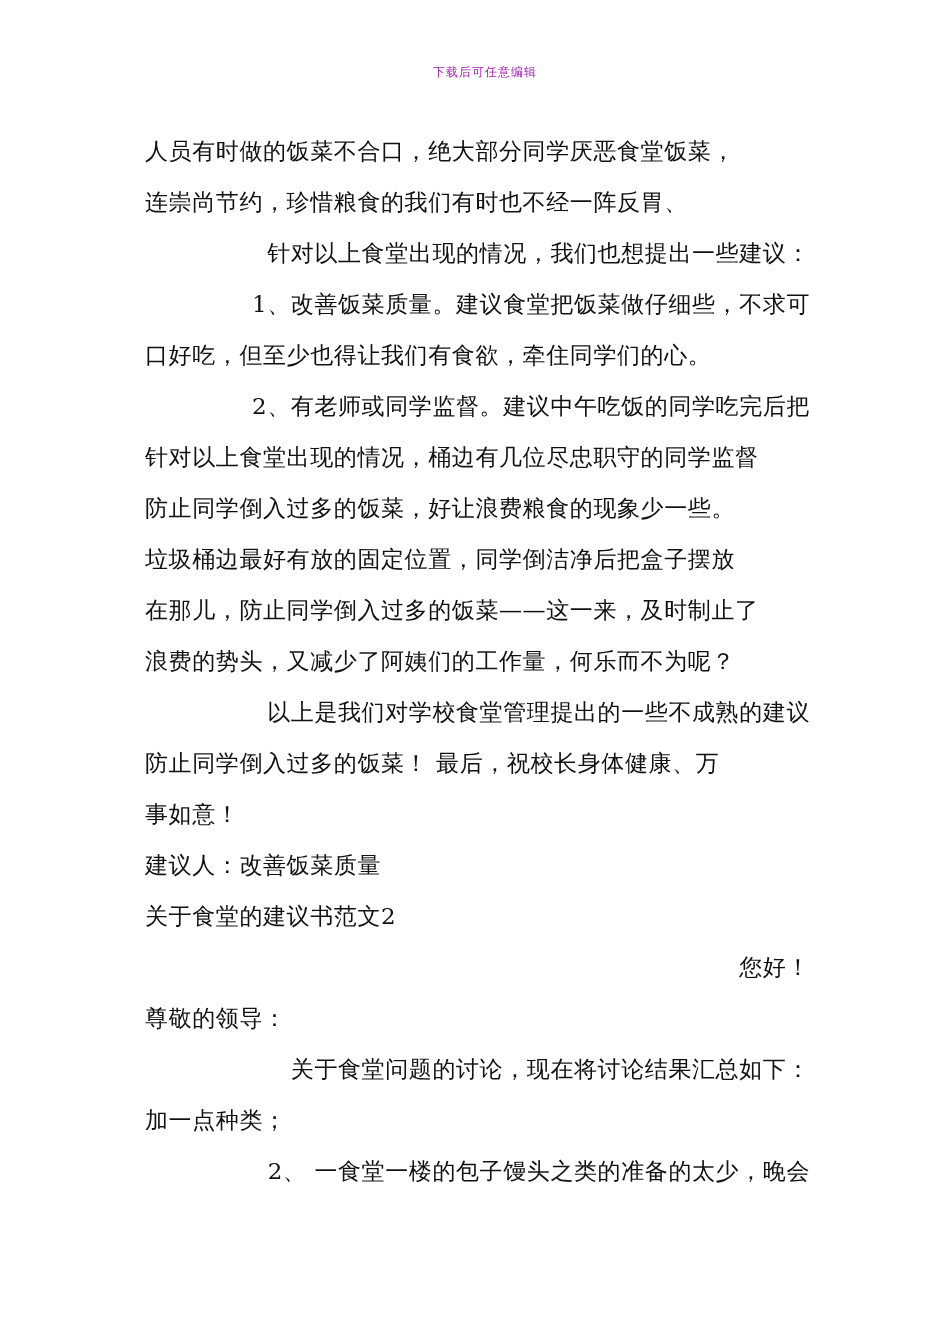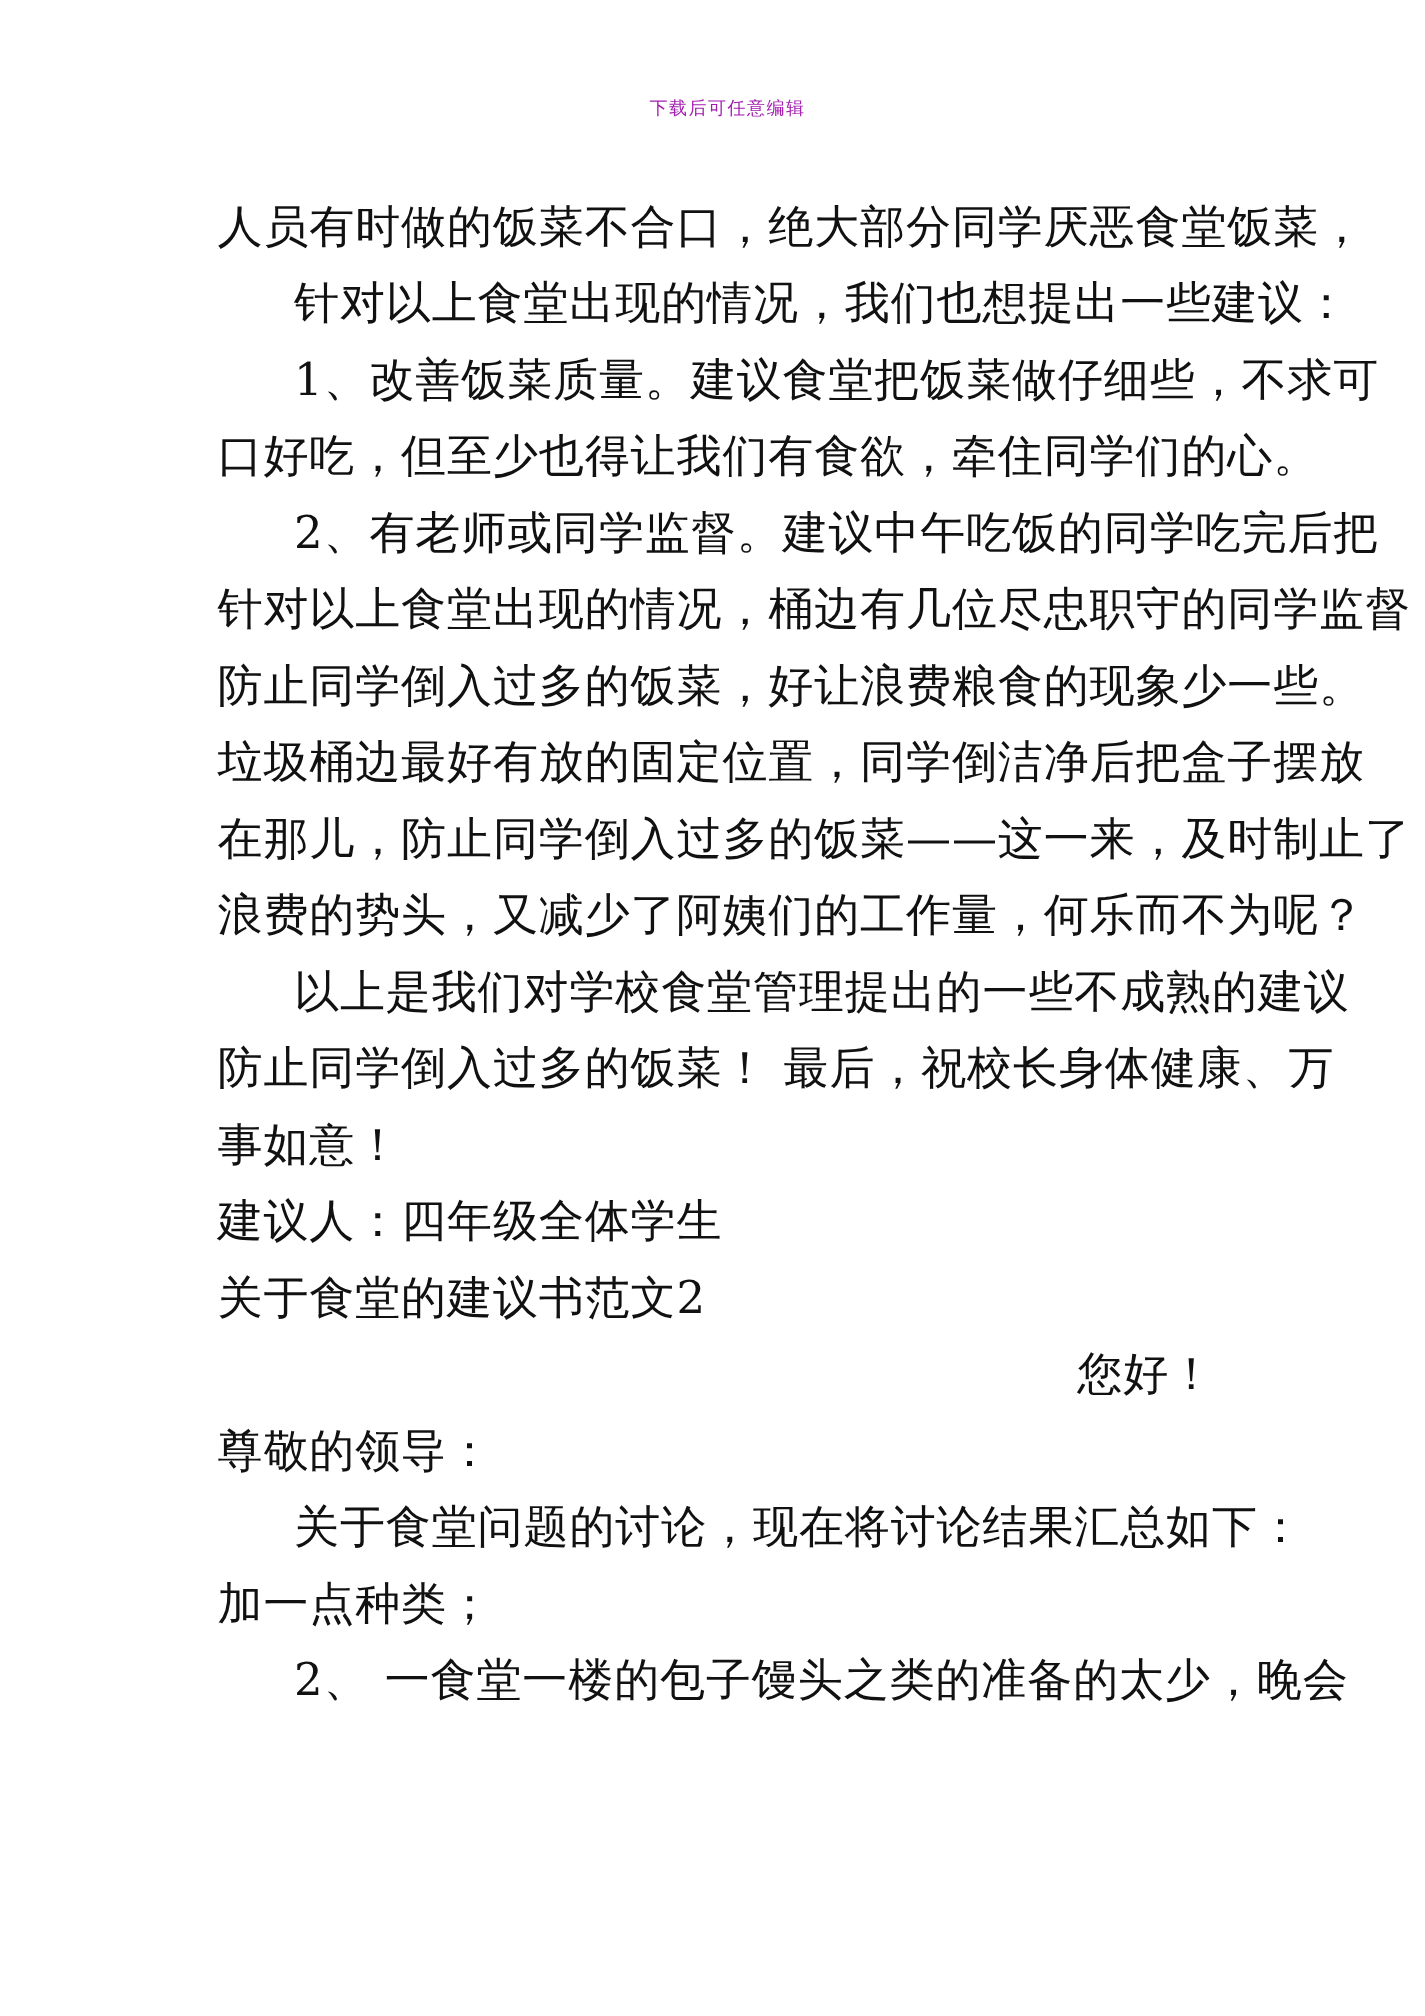--- a/index.html
+++ b/index.html
@@ -35,7 +35,7 @@
     .line {
       height: 51px;
       line-height: 51px;
-      font-size: 30px;
+      font-size: 23px;
       white-space: nowrap;
       letter-spacing: 0.6px;
     }

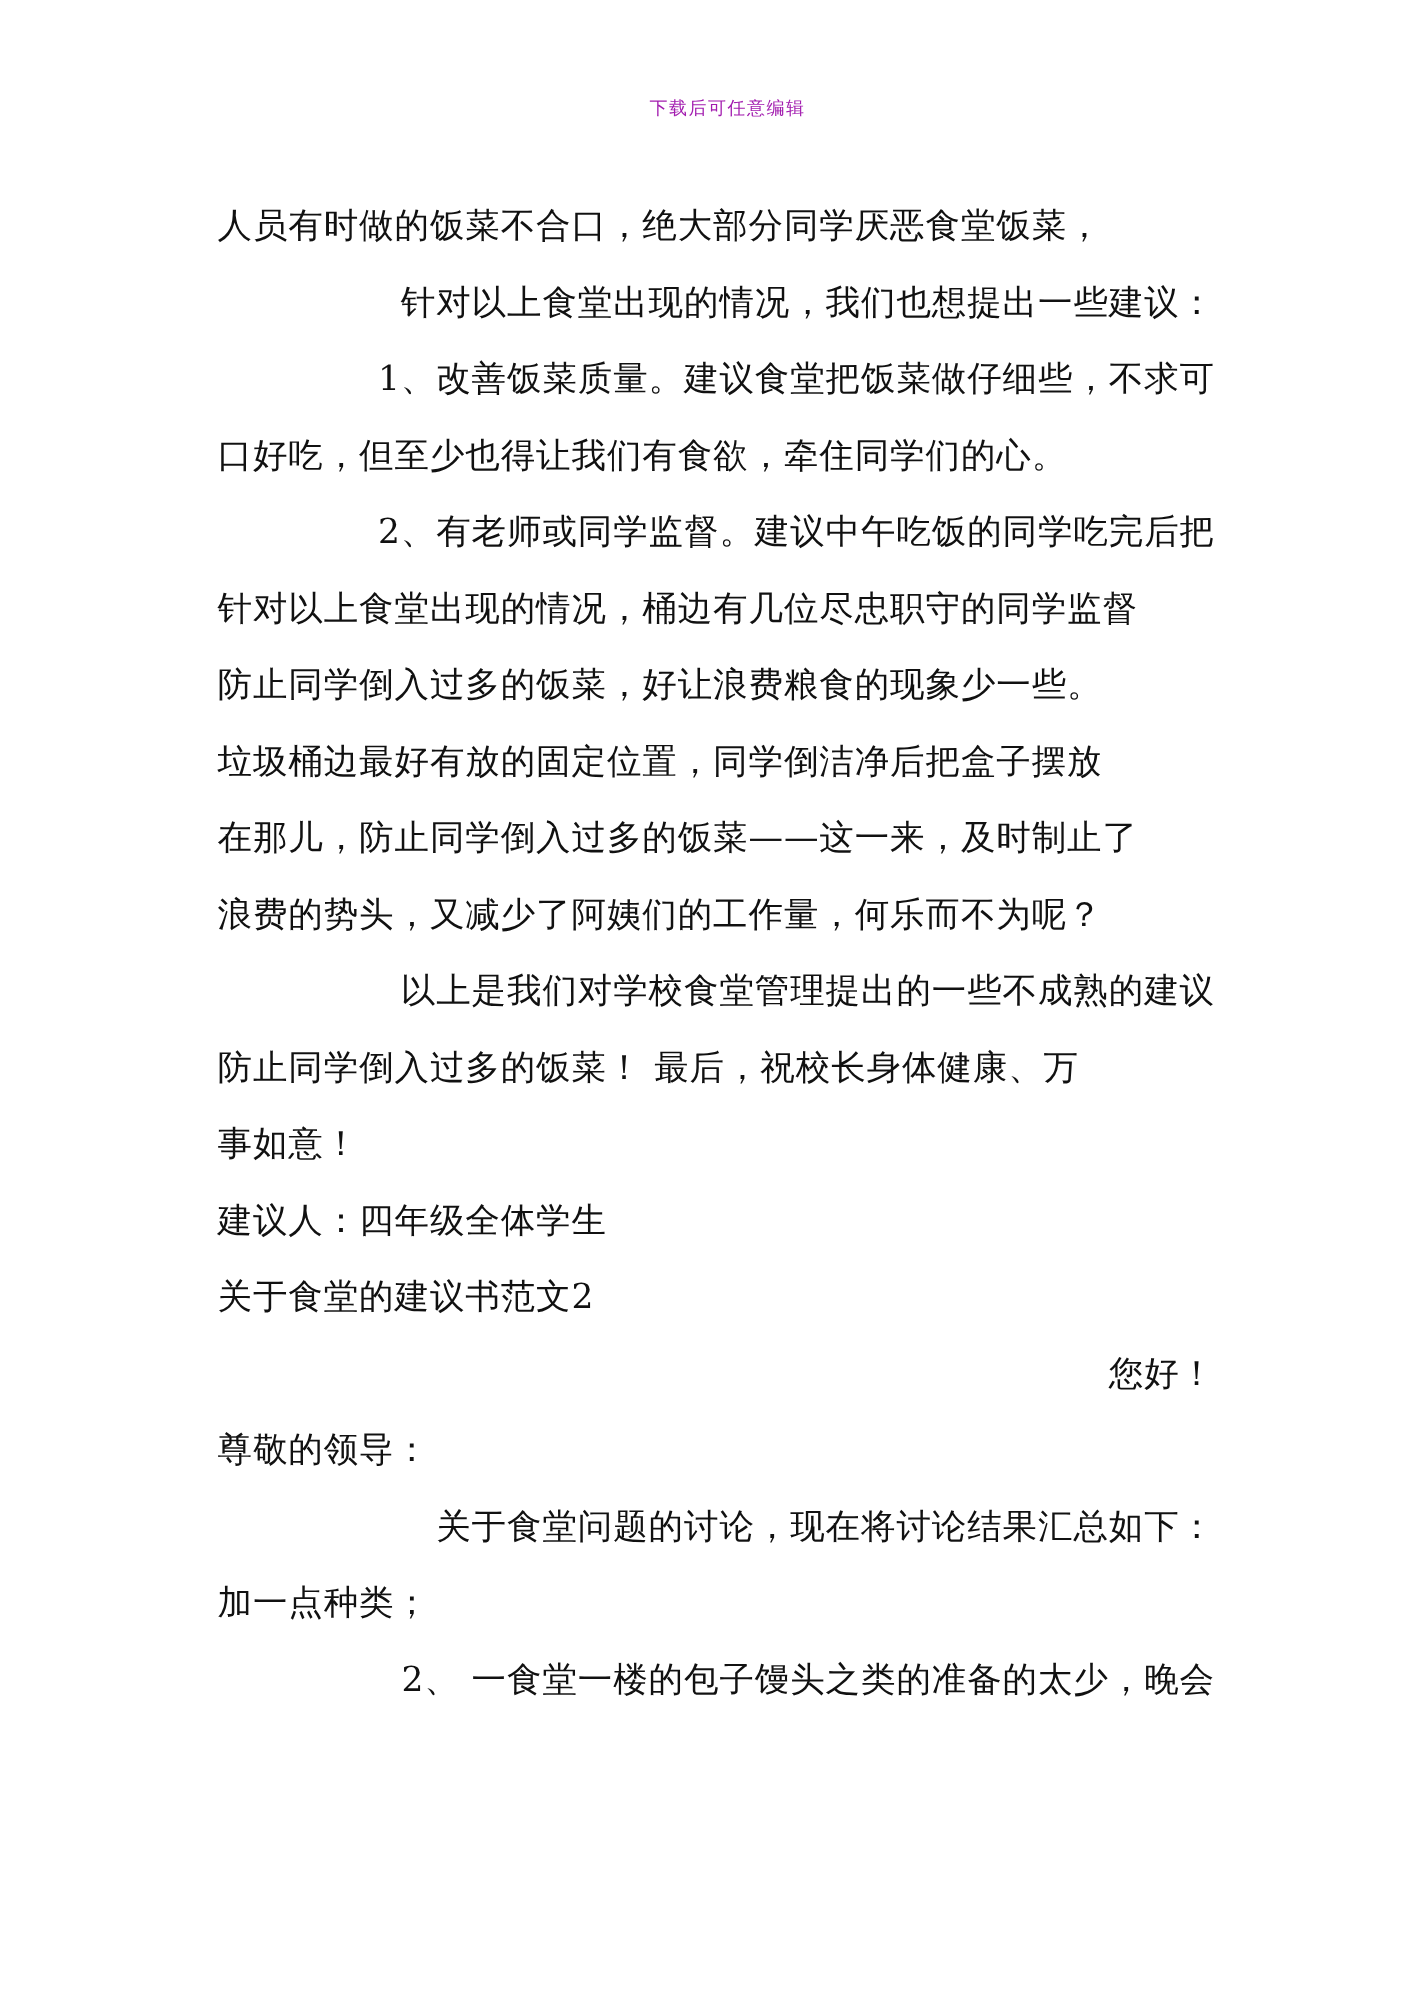--- a/index.html
+++ b/index.html
@@ -51,6 +51,7 @@
 
 <div class="doc-body">
   <div class="line">人员有时做的饭菜不合口，绝大部分同学厌恶食堂饭菜，</div>
+  <div class="line">连崇尚节约，珍惜粮食的我们有时也不经一阵反胃、</div>
   <div class="line indent">针对以上食堂出现的情况，我们也想提出一些建议：</div>
   <div class="line indent">1、改善饭菜质量。建议食堂把饭菜做仔细些，不求可</div>
   <div class="line">口好吃，但至少也得让我们有食欲，牵住同学们的心。</div>

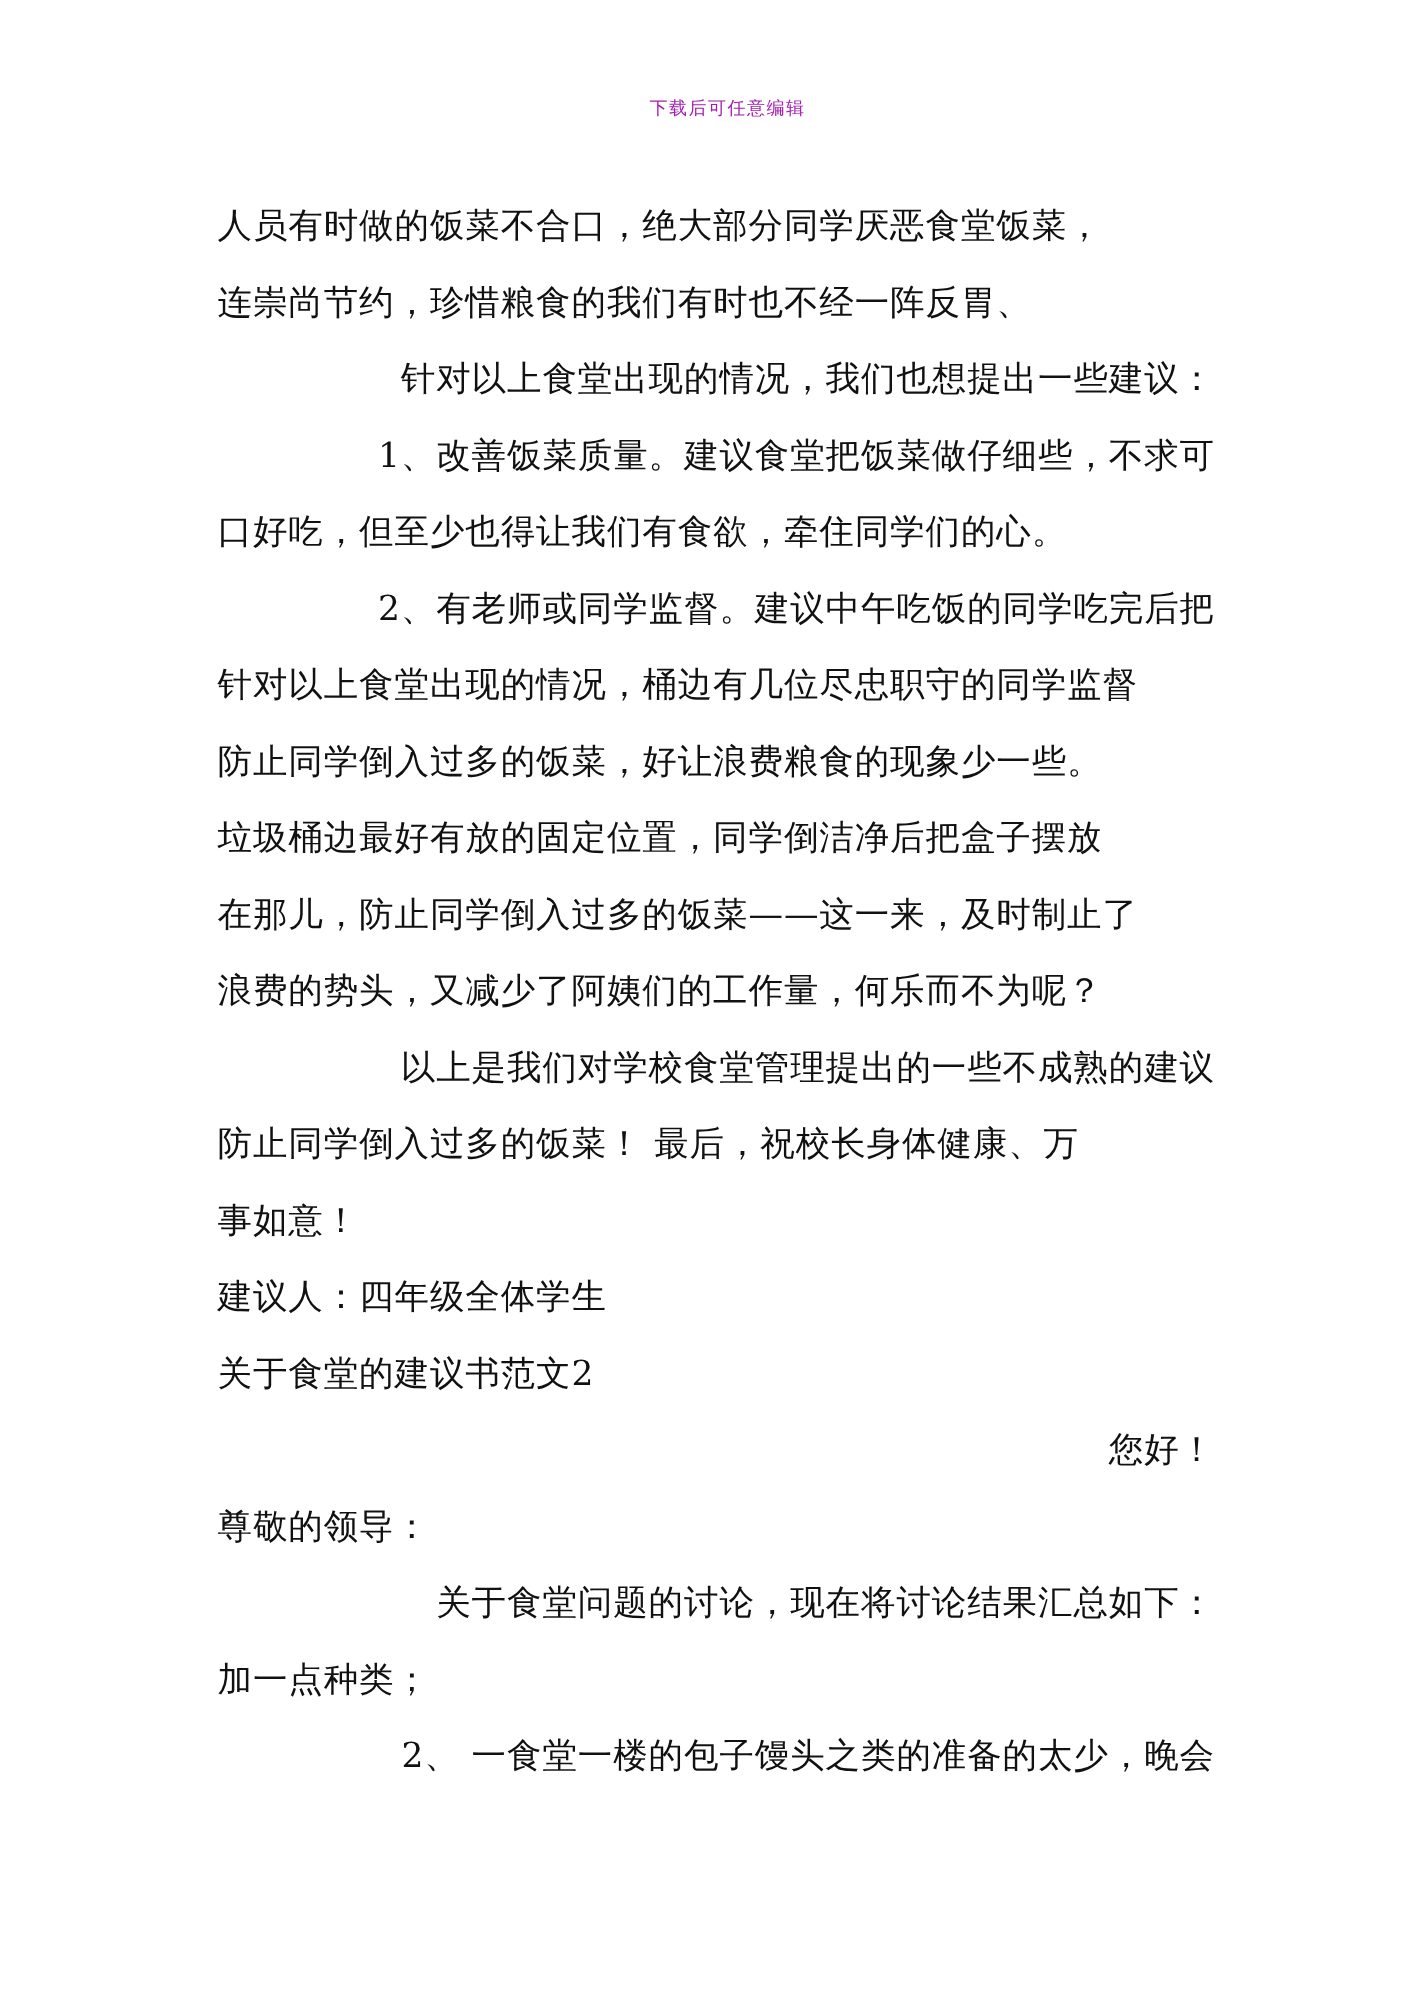--- a/index.html
+++ b/index.html
@@ -64,7 +64,7 @@
   <div class="line indent">以上是我们对学校食堂管理提出的一些不成熟的建议</div>
   <div class="line">防止同学倒入过多的饭菜！ 最后，祝校长身体健康、万</div>
   <div class="line">事如意！</div>
-  <div class="line">建议人：四年级全体学生</div>
+  <div class="line">建议人：改善饭菜质量</div>
   <div class="line">关于食堂的建议书范文2</div>
   <div class="line indent">您好！</div>
   <div class="line">尊敬的领导：</div>

